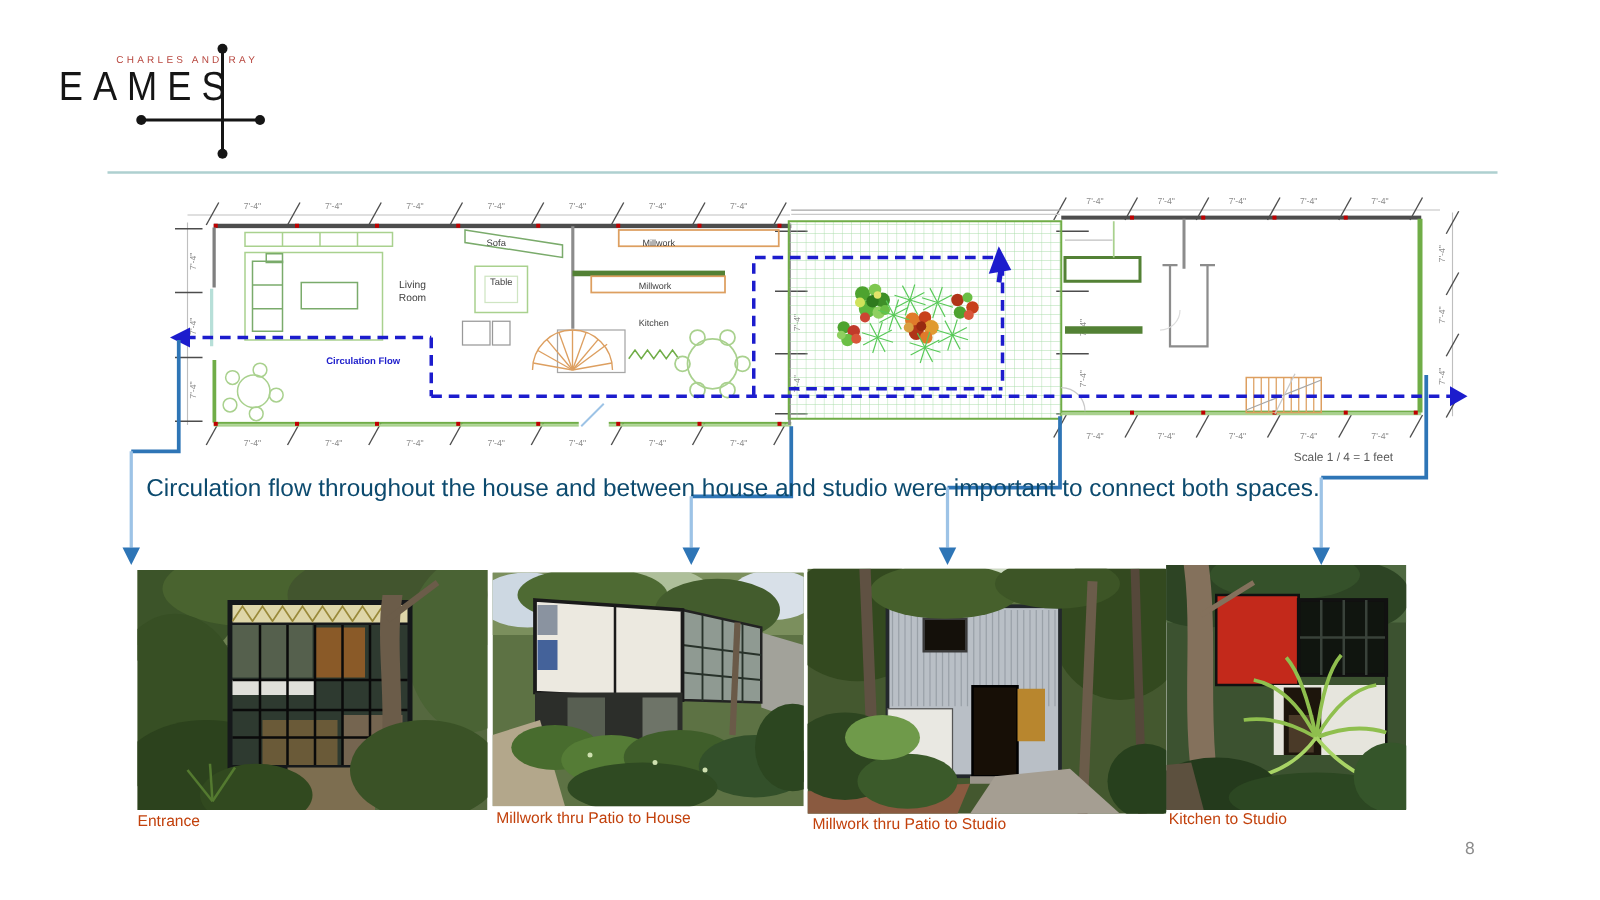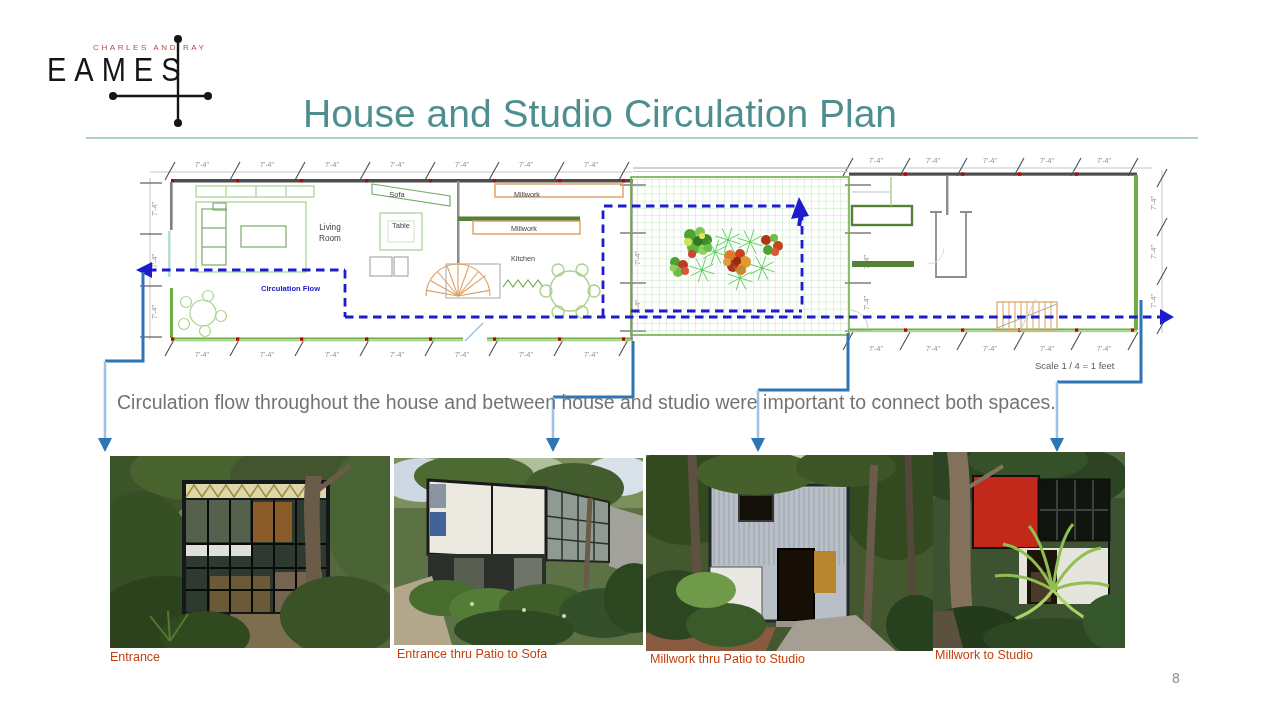--- a/index.html
+++ b/index.html
@@ -37,7 +37,6 @@
     <circle cx="113" cy="96" r="4" fill="#151515"></circle>
       <circle cx="208" cy="96" r="4" fill="#151515"></circle>
   </svg>
-  <div class="abs" id="page-title">House and Studio Circulation Plan</div>
   <div class="abs" id="title-divider"></div>
 
   <svg class="abs" style="left:90px;top:145px;" width="1110" height="235" viewBox="90 145 1110 235" id="plan-svg">

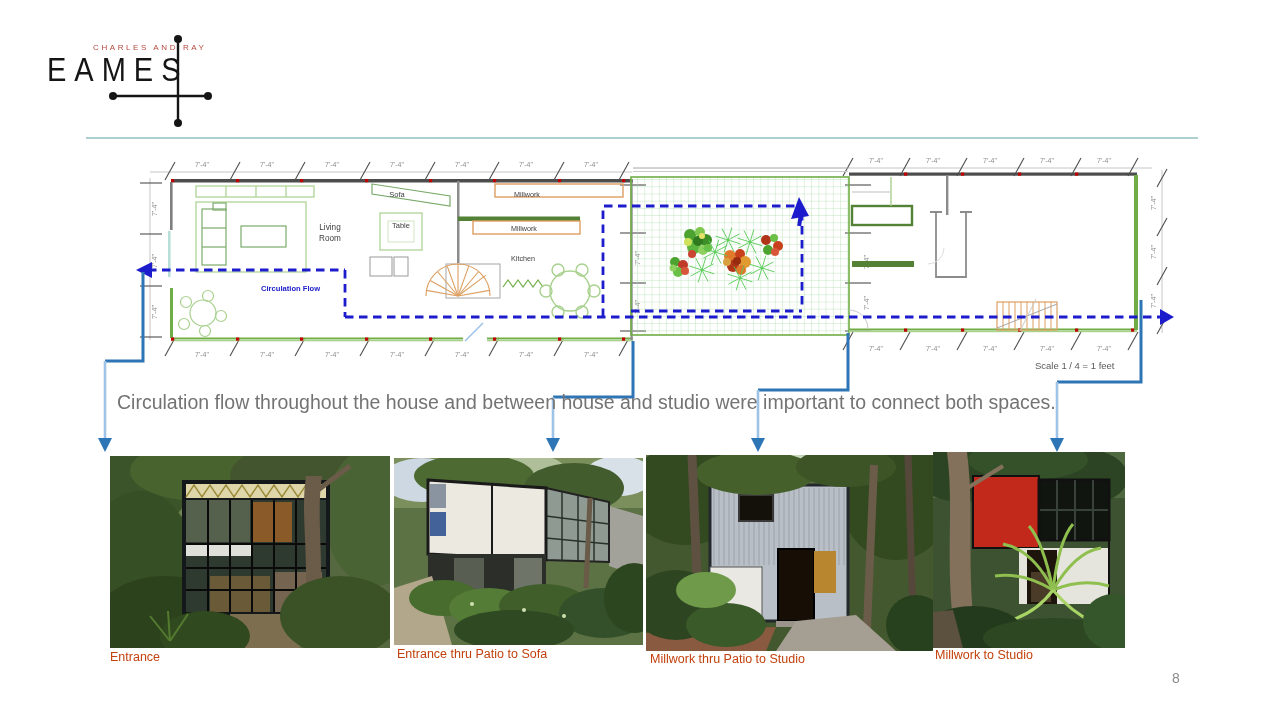--- a/index.html
+++ b/index.html
@@ -13,7 +13,7 @@
   #page-title{left:303px;top:92px;font-size:39px;color:#4f8e8e;white-space:nowrap;}
   #title-divider{left:86px;top:137px;width:1112px;height:2px;background:#aed0d0;}
   
-  #body-text{left:117px;top:391px;width:1060px;font-size:19.5px;color:#737373;white-space:nowrap;}
+  #body-text{left:117px;top:380px;width:1060px;font-size:19.5px;color:#0c4a6e;white-space:nowrap;}
   
   .photo-caption{font-size:12.5px;color:#c2410c;white-space:nowrap;}
   #page-number{left:1172px;top:670px;font-size:14px;color:#8c8c8c;}

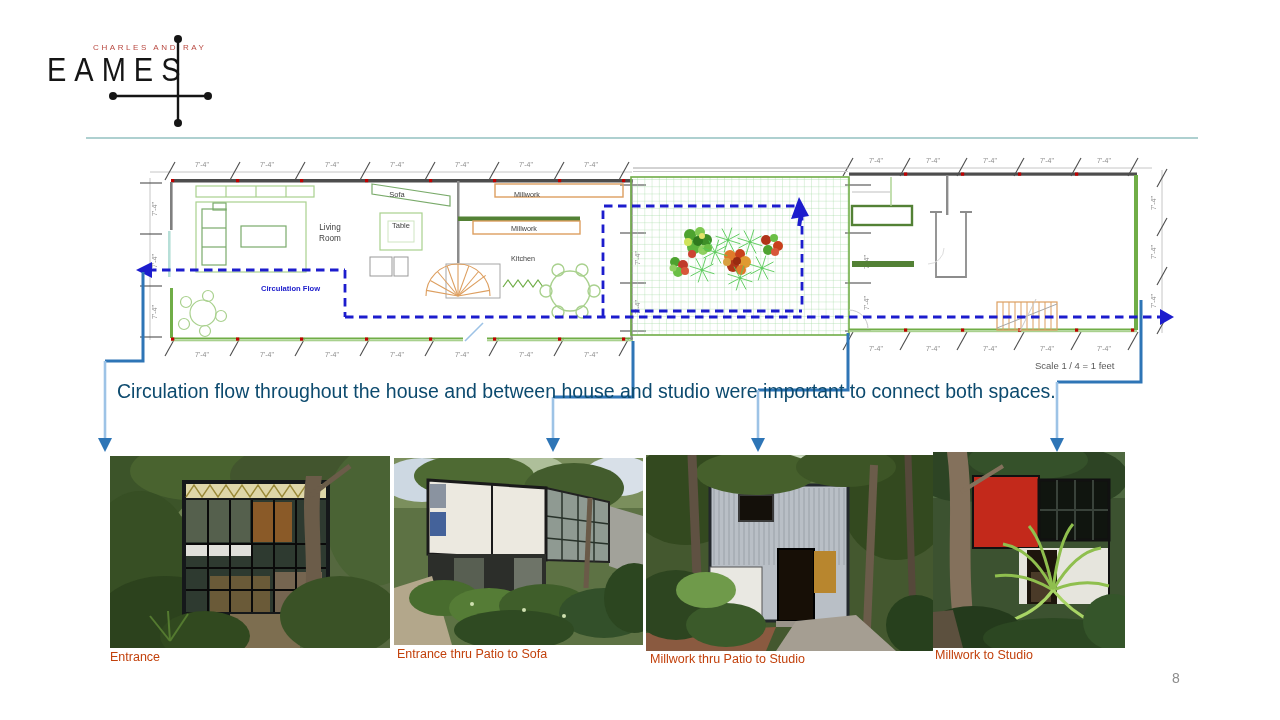--- a/index.html
+++ b/index.html
@@ -589,7 +589,7 @@
   </figure>
 
   <div class="abs photo-caption" style="left:110px;top:650px;">Entrance</div>
-  <div class="abs photo-caption" style="left:397px;top:647px;">Entrance thru Patio to Sofa</div>
+  <div class="abs photo-caption" style="left:397px;top:647px;">Millwork thru Patio to House</div>
   <div class="abs photo-caption" style="left:650px;top:652px;">Millwork thru Patio to Studio</div>
   <div class="abs photo-caption" style="left:935px;top:648px;">Millwork to Studio</div>
 

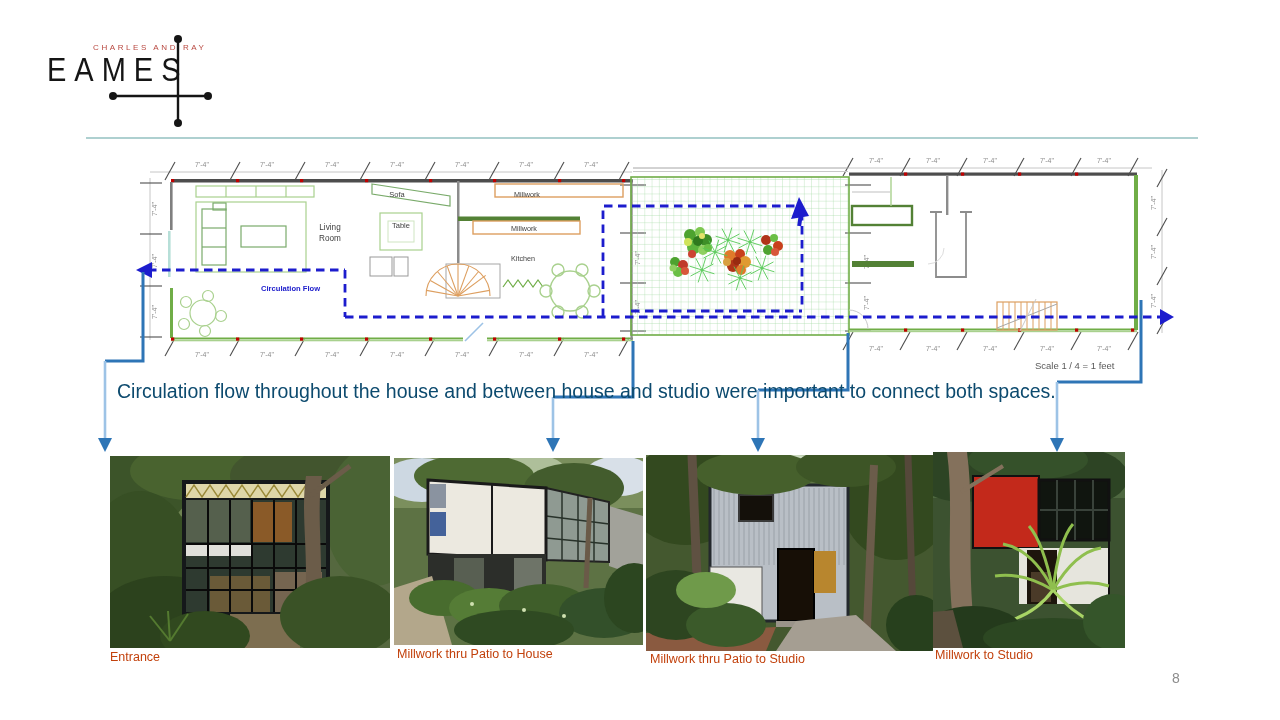--- a/index.html
+++ b/index.html
@@ -591,7 +591,7 @@
   <div class="abs photo-caption" style="left:110px;top:650px;">Entrance</div>
   <div class="abs photo-caption" style="left:397px;top:647px;">Millwork thru Patio to House</div>
   <div class="abs photo-caption" style="left:650px;top:652px;">Millwork thru Patio to Studio</div>
-  <div class="abs photo-caption" style="left:935px;top:648px;">Millwork to Studio</div>
+  <div class="abs photo-caption" style="left:935px;top:648px;">Kitchen to Studio</div>
 
   <div class="abs" id="page-number">8</div>
 </div>

